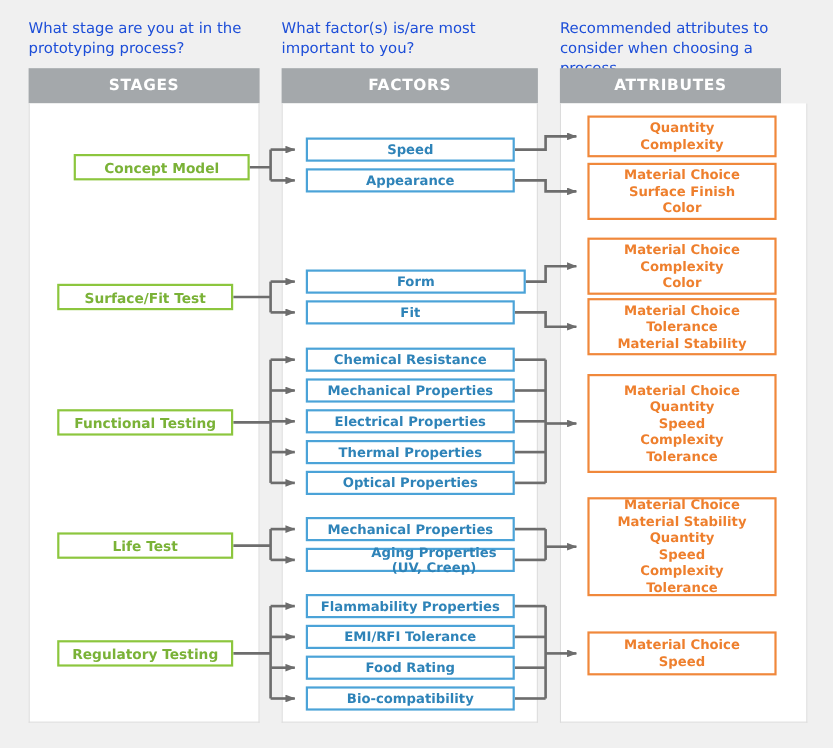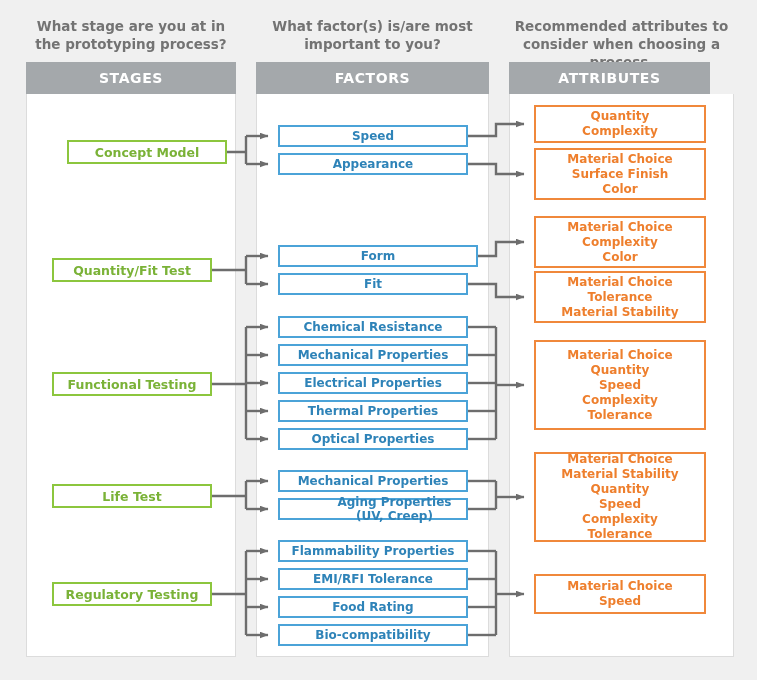--- a/index.html
+++ b/index.html
@@ -15,10 +15,9 @@
   
   .question{
     position:absolute;
-    text-align:center;
     font-size:13.5px;
-    font-weight:bold;
-    color:#737373;
+    font-weight:normal;
+    color:#1d4ed8;
     line-height:1.32;
   }
   #q-stages{left:26px;top:18px;width:210px;}

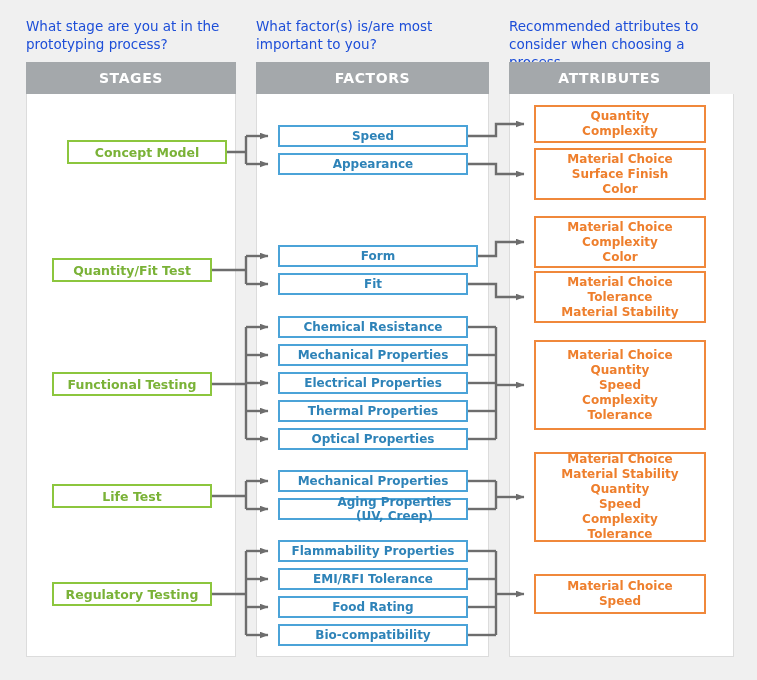--- a/index.html
+++ b/index.html
@@ -155,7 +155,7 @@
       </div>
       <div class="node stage-node" style="top: 258px; left: 52px; width: 160px; height: 24px;">
         <span>
-          <div>Quantity/Fit Test</div>
+          <div>Surface/Fit Test</div>
         </span>
       </div>
       <div class="node stage-node" style="top: 372px; left: 52px; width: 160px; height: 24px;">

